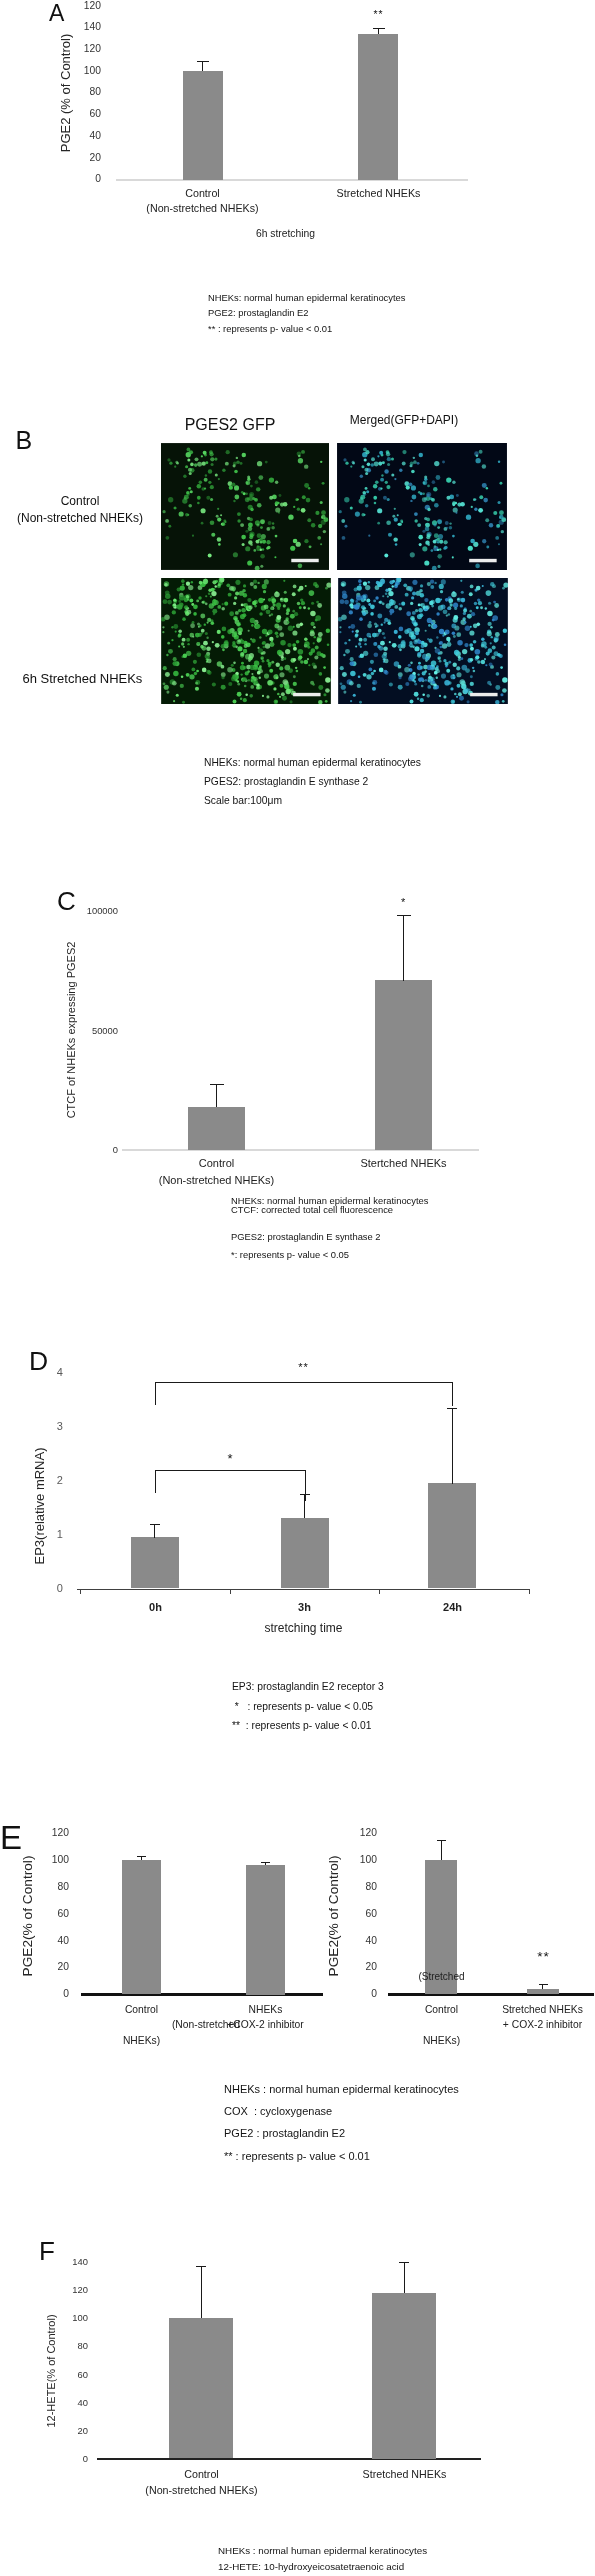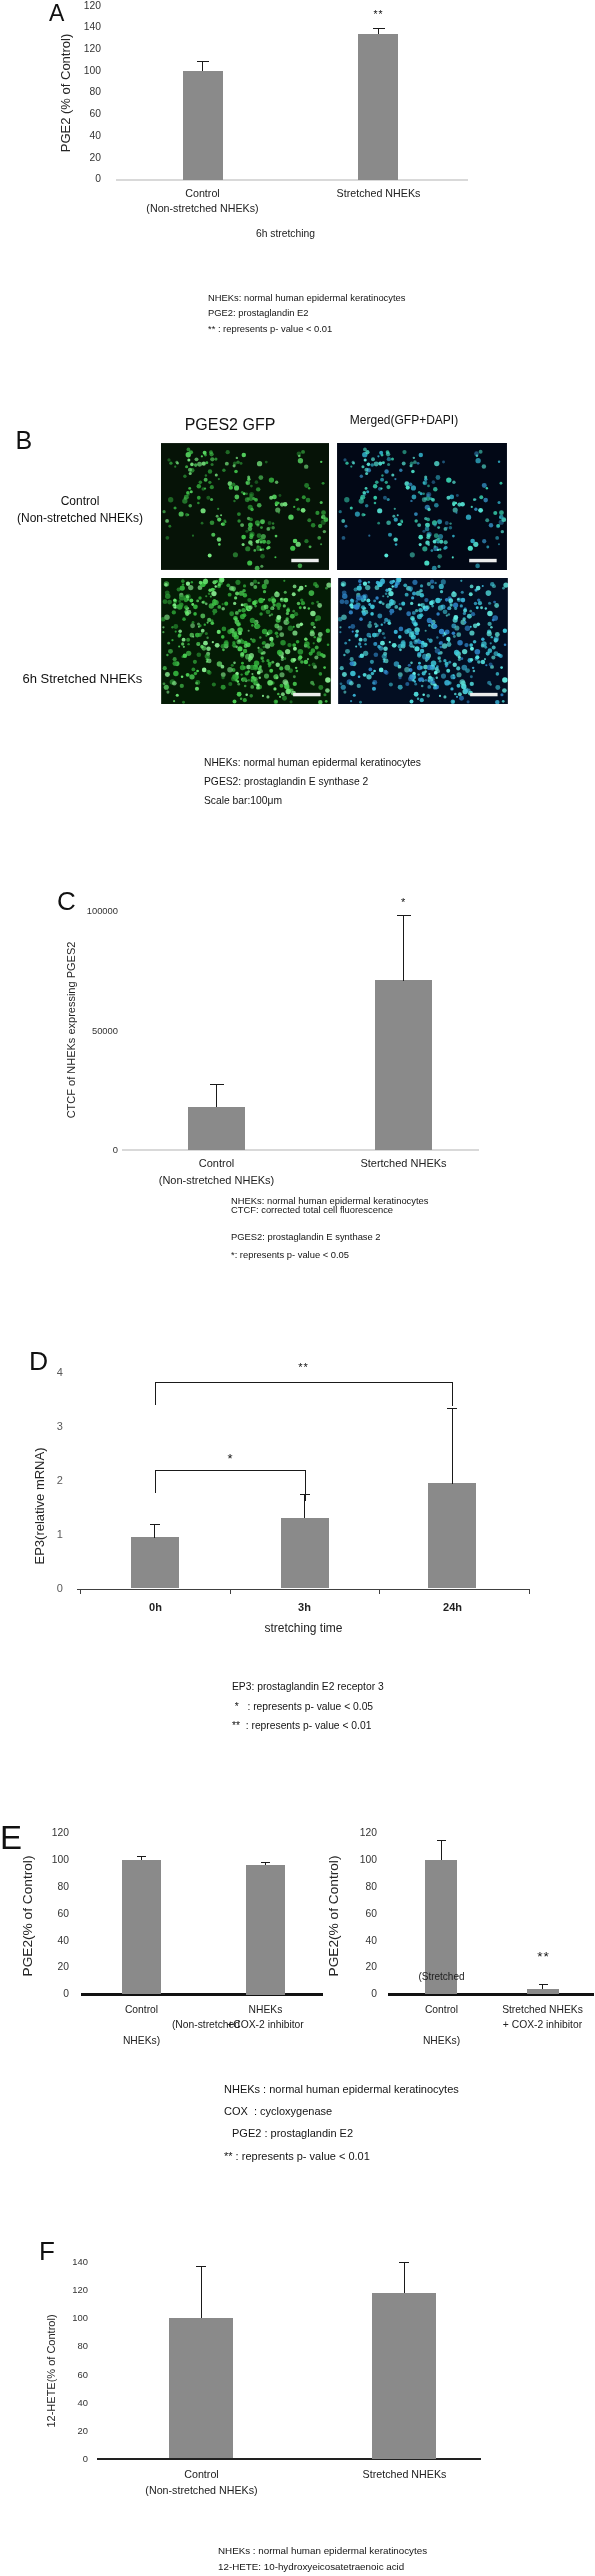--- a/index.html
+++ b/index.html
@@ -1616,7 +1616,7 @@
     <div class="abs nw" style="left: 232px; top: 1720px; font-size: 10.3px; color: rgb(20, 20, 20);">**  : represents p- value &lt; 0.01</div>
     <div class="abs nw" style="left: 224px; top: 2083px; font-size: 11px; color: rgb(20, 20, 20);">NHEKs : normal human epidermal keratinocytes</div>
     <div class="abs nw" style="left: 224px; top: 2105px; font-size: 11px; color: rgb(20, 20, 20);">COX  : cycloxygenase</div>
-    <div class="abs nw" style="left: 232px; top: 2127px; font-size: 11px; color: rgb(20, 20, 20);">PGE2 : prostaglandin E2</div>
+    <div class="abs nw" style="left: 224px; top: 2127px; font-size: 11px; color: rgb(20, 20, 20);">PGE2 : prostaglandin E2</div>
     <div class="abs nw" style="left: 224px; top: 2150px; font-size: 11px; color: rgb(20, 20, 20);">** : represents p- value &lt; 0.01</div>
     <div class="abs nw" style="left: 218px; top: 2545px; font-size: 9.8px; color: rgb(20, 20, 20);">NHEKs : normal human epidermal keratinocytes</div>
     <div class="abs nw" style="left: 218px; top: 2561px; font-size: 9.8px; color: rgb(20, 20, 20);">12-HETE: 10-hydroxyeicosatetraenoic acid</div>

